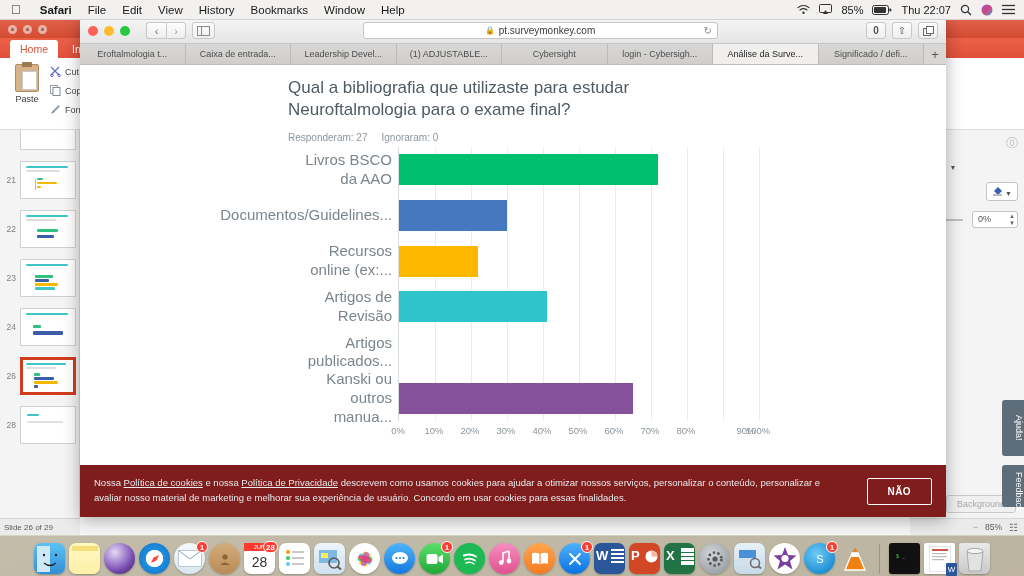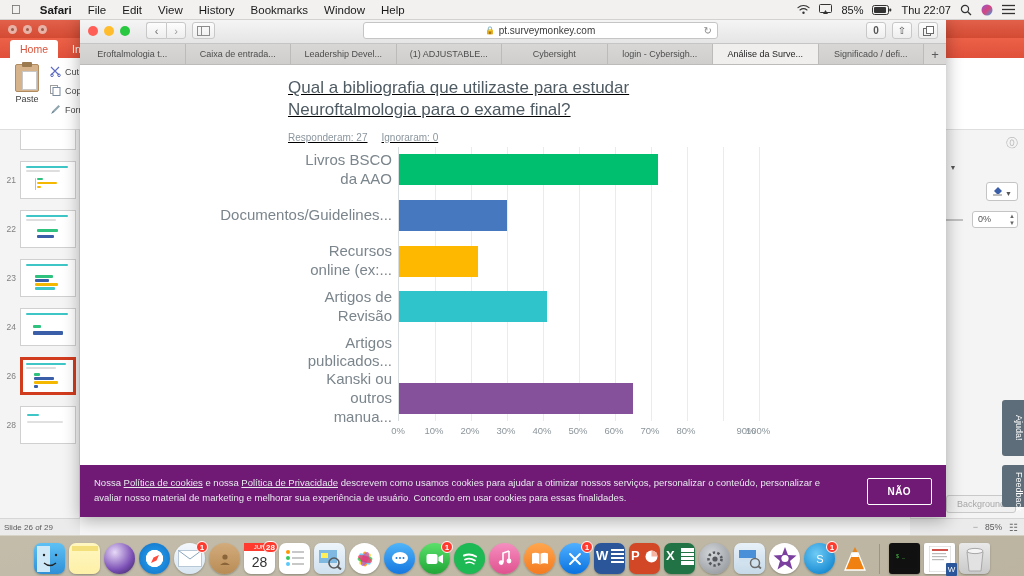--- a/index.html
+++ b/index.html
@@ -231,7 +231,6 @@
   #page-inner {
     position: absolute; left: 190px; top: 0; width: 510px; height: 100%;
     background: #ffffff;
-    text-decoration: underline;
   }
   #q-title {
     font-size: 17px; color: #4f5b63; line-height: 1.32;

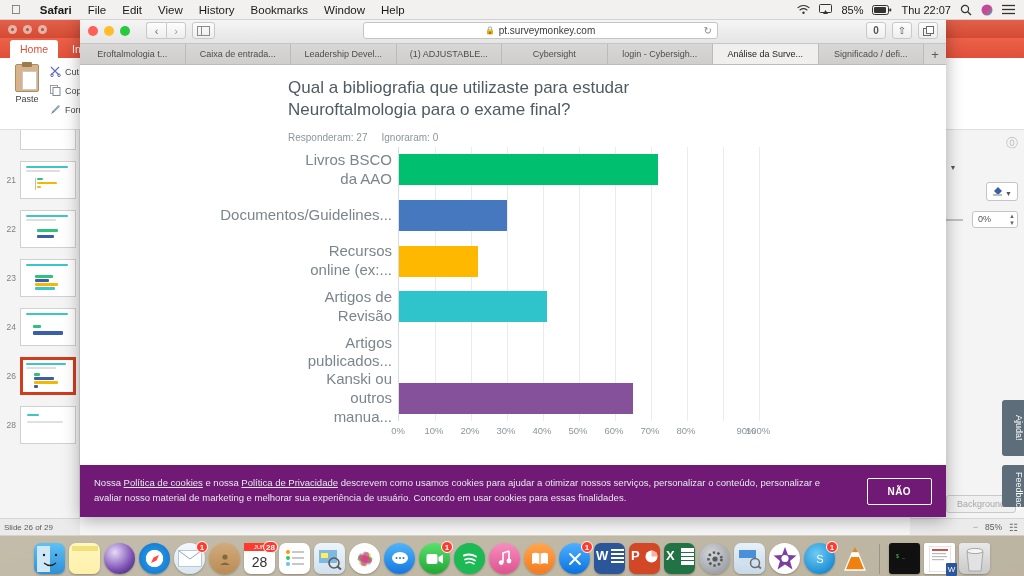--- a/index.html
+++ b/index.html
@@ -277,7 +277,7 @@
   
   #cookie-banner {
     position: absolute; left: 0; bottom: 0; width: 866px; height: 52px;
-    background: #701a75;
+    background: #7f1d1d;
     display: flex; align-items: center; padding: 0 14px;
     z-index: 30;
   }

